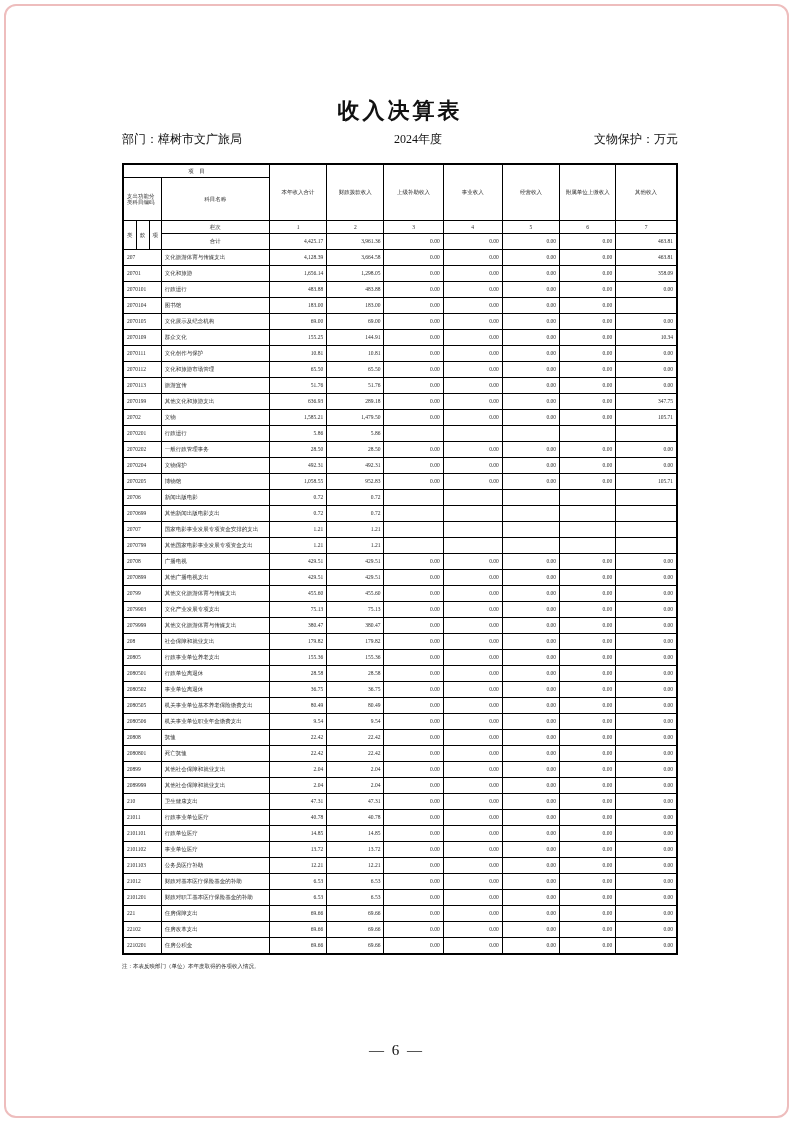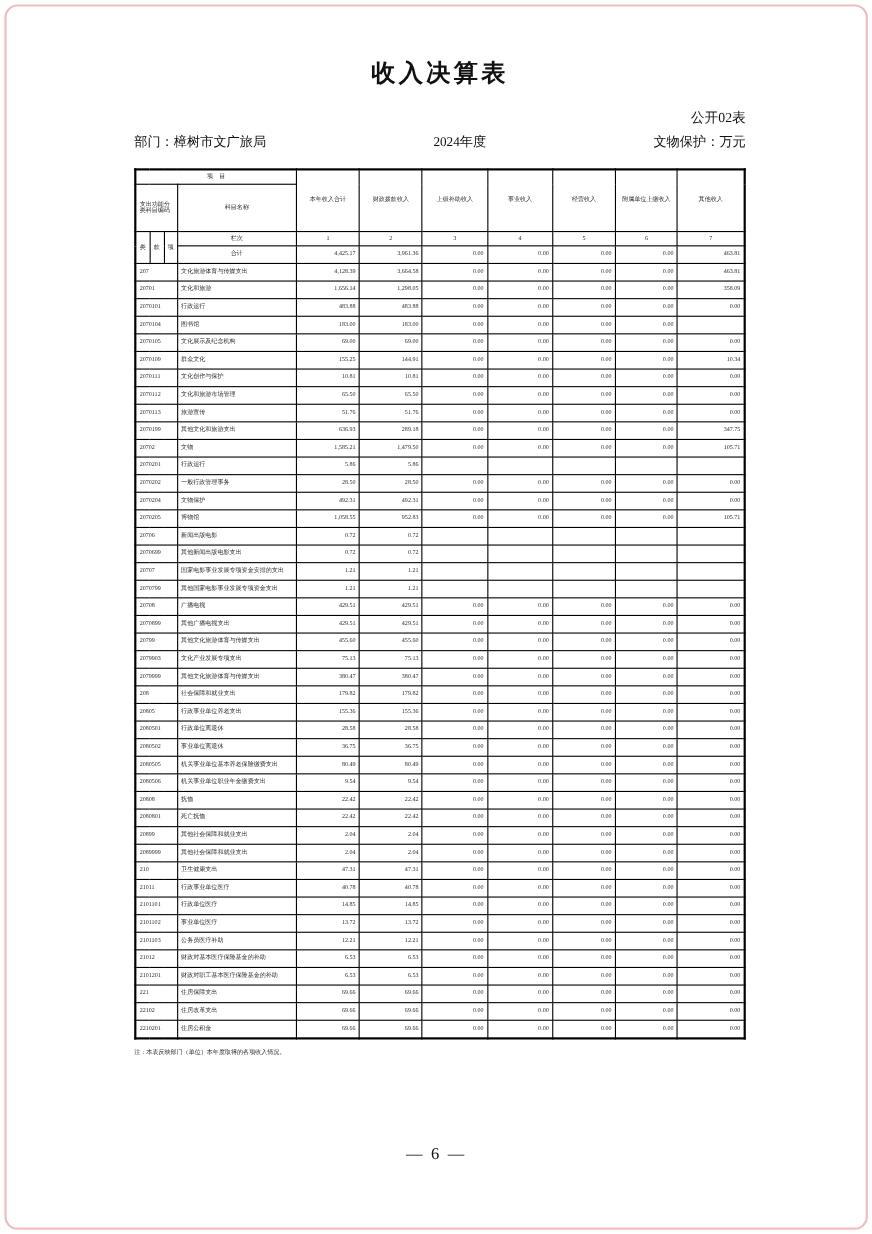--- a/index.html
+++ b/index.html
@@ -15,7 +15,7 @@
   .doc-title{
     font-family:"Liberation Sans", sans-serif;
     font-size:22px;font-weight:bold;text-align:center;
-    letter-spacing:3px;margin:0;padding-top:52px;color:#111;
+    letter-spacing:3px;margin:0;padding-top:96px;color:#111;
   }
   .code-line{text-align:right;font-size:12.5px;margin-top:17px;color:#111;}
   .meta{

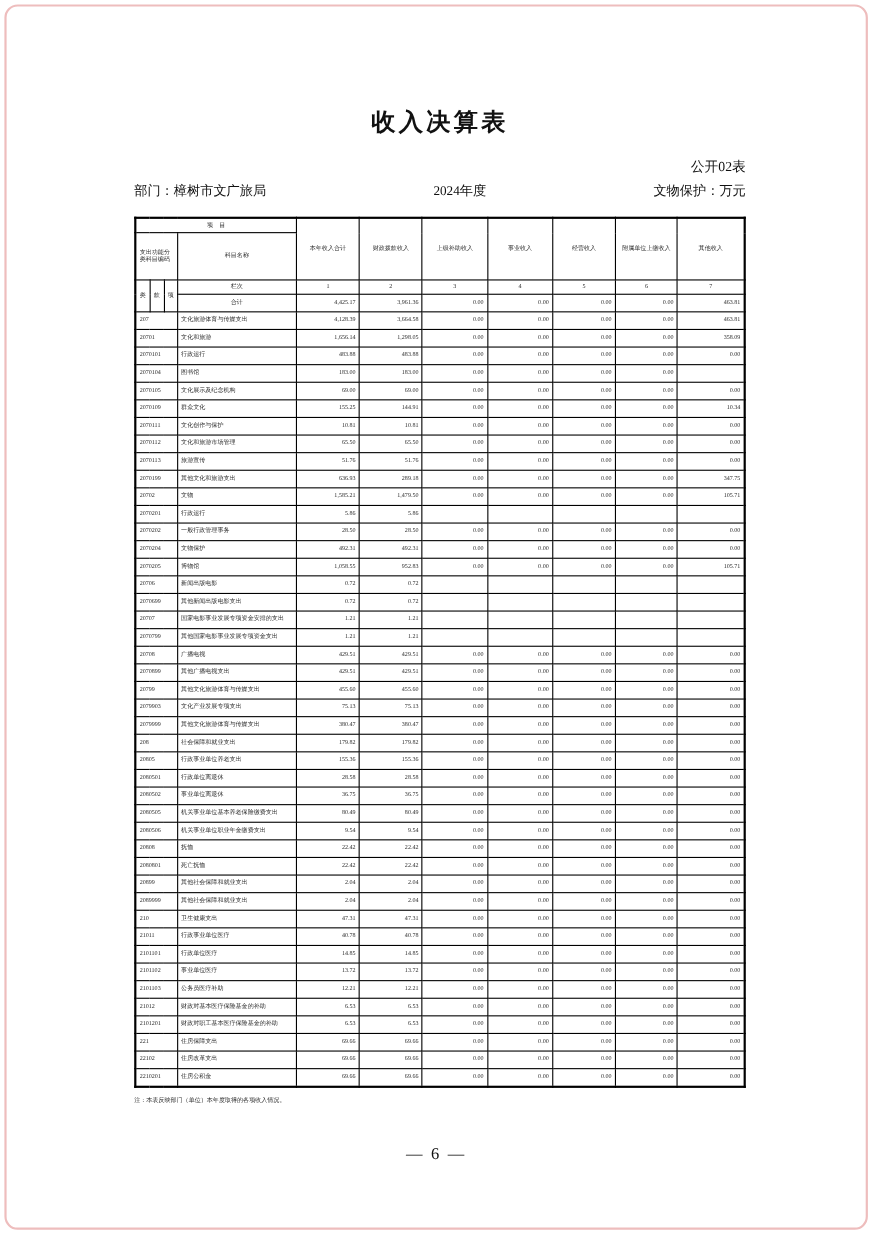--- a/index.html
+++ b/index.html
@@ -55,7 +55,6 @@
 
 <div class="content">
   <h1 class="doc-title">收入决算表</h1>
-  <div class="code-line">公开02表</div>
   <div class="meta">
     <span>部门：樟树市文广旅局</span>
     <span>2024年度</span>

